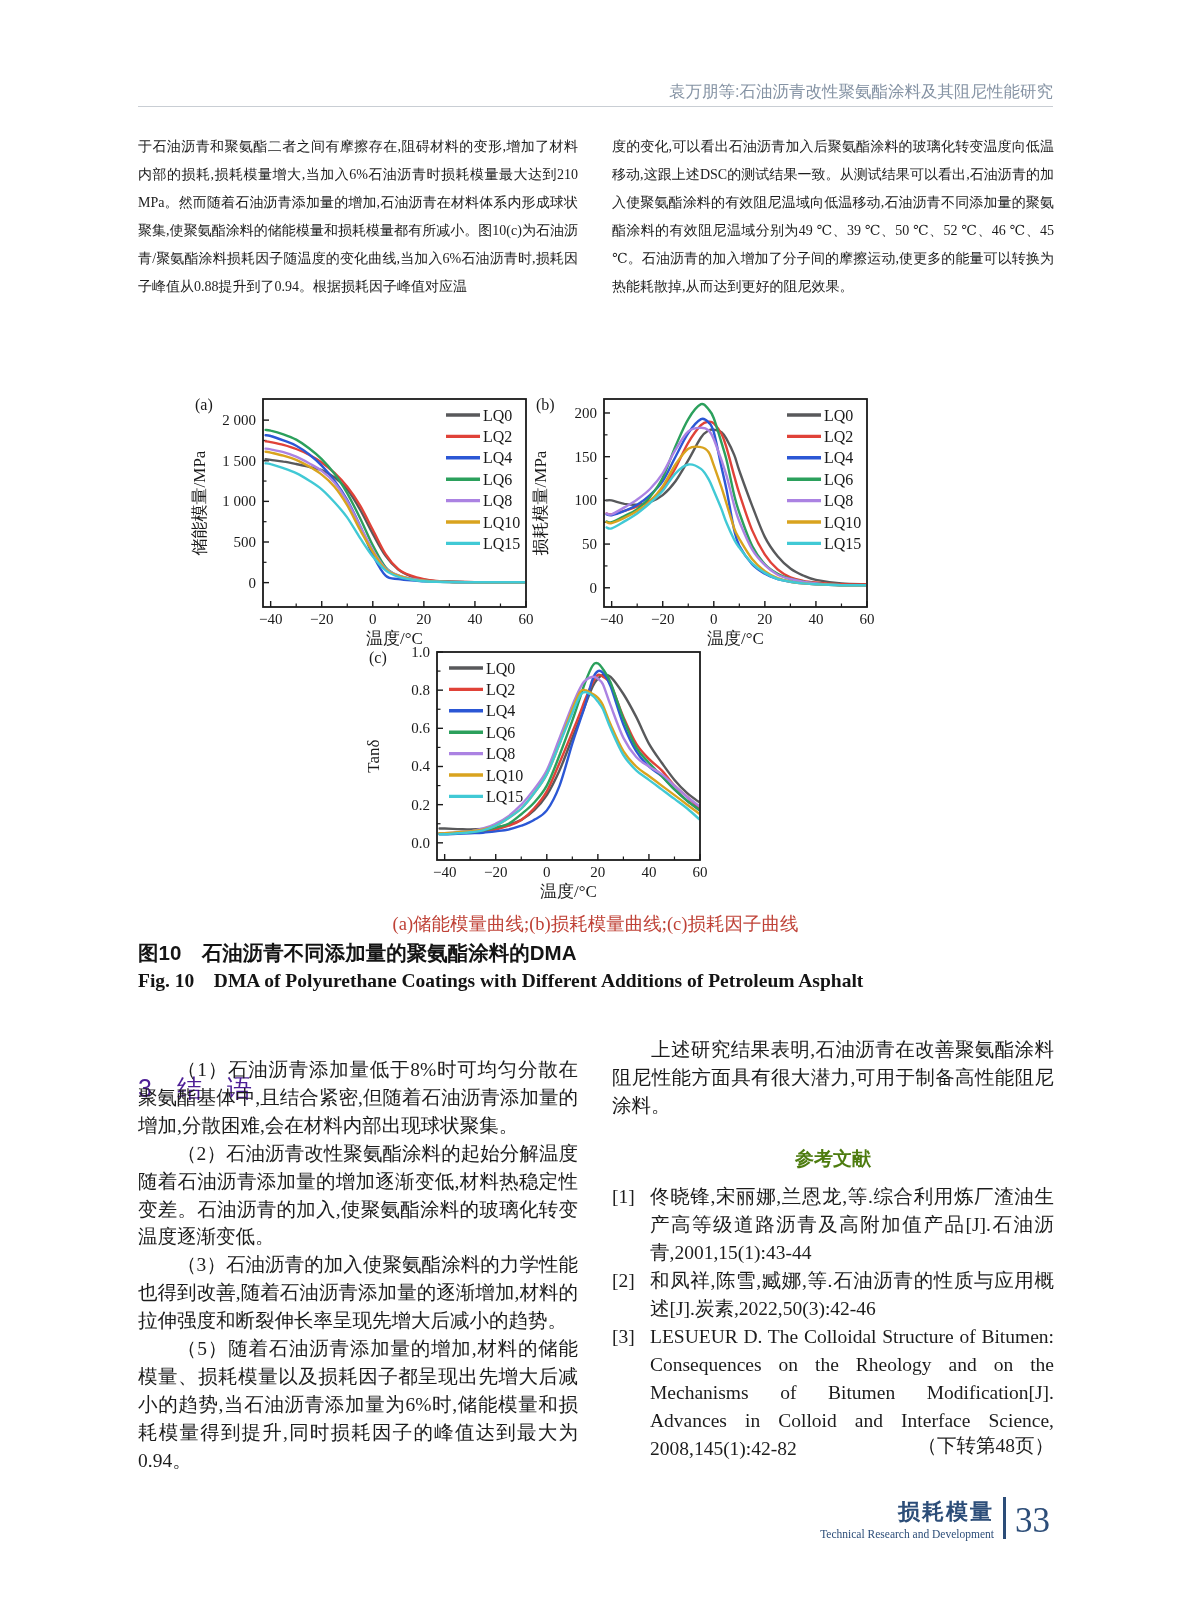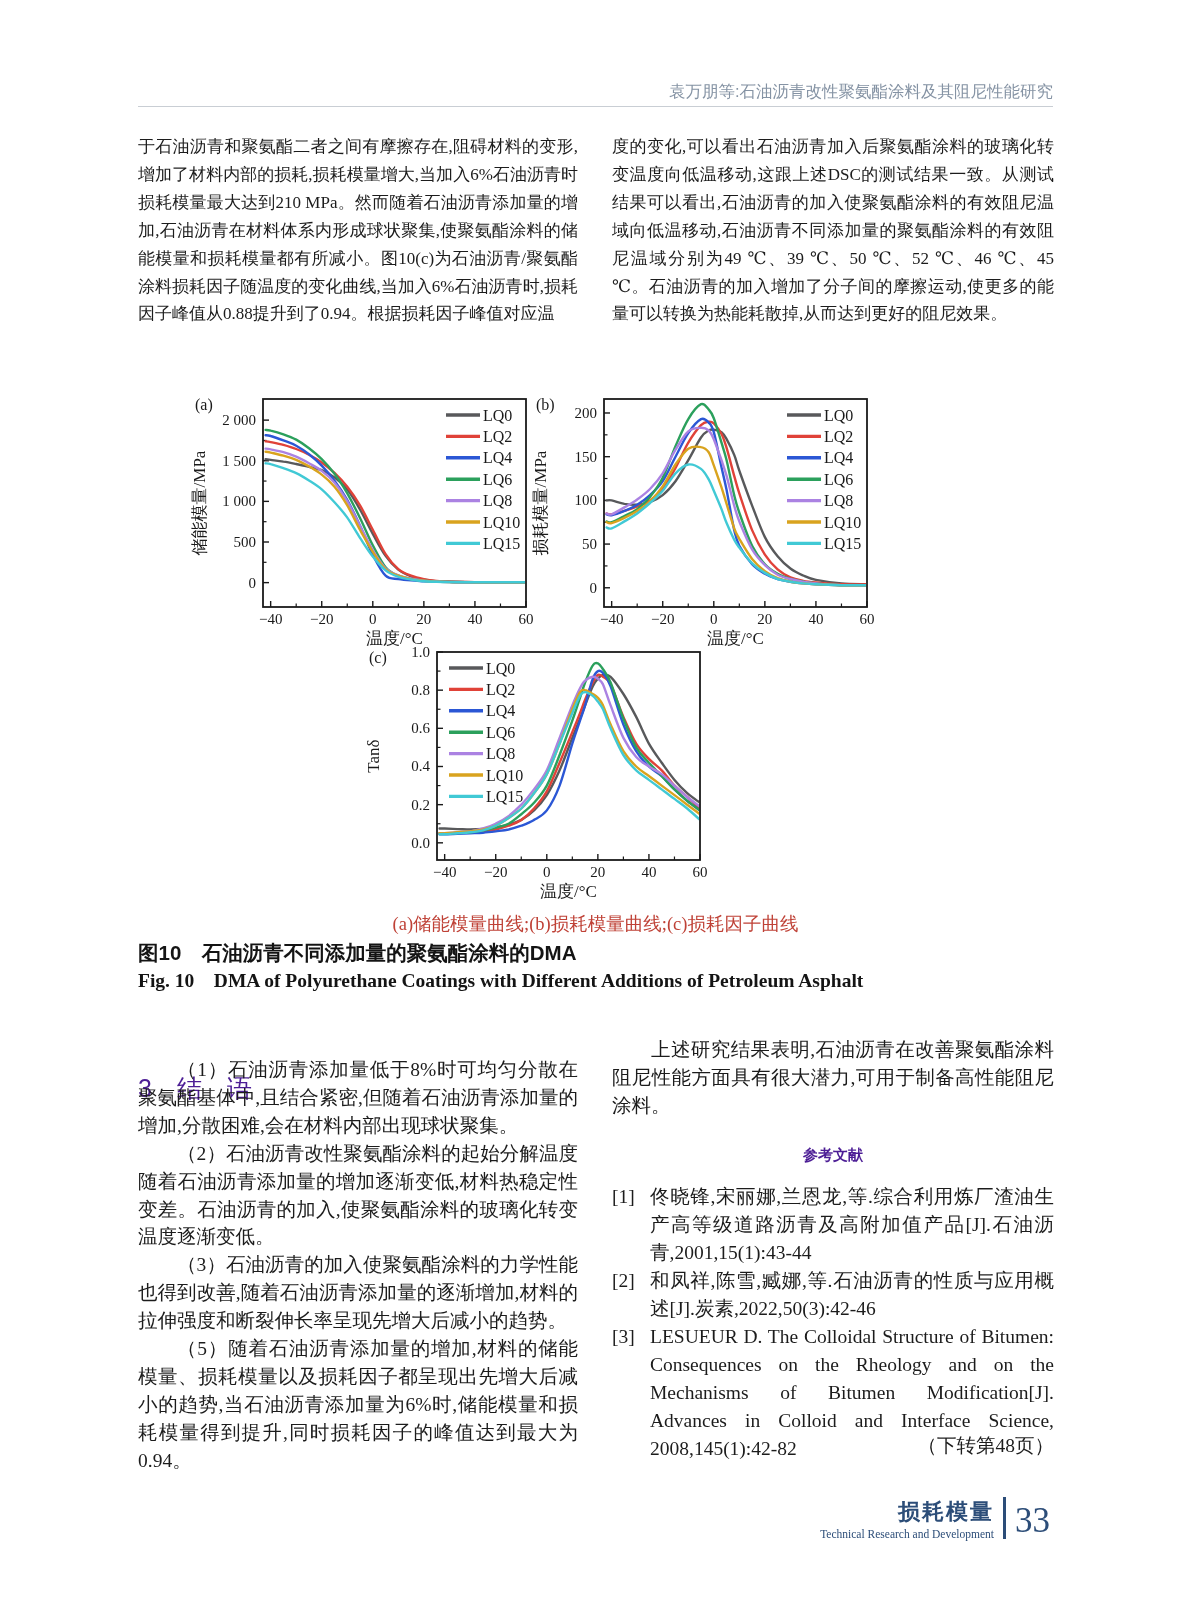--- a/index.html
+++ b/index.html
@@ -8,7 +8,7 @@
   .running-head{position:absolute;top:81px;left:138px;width:915px;text-align:right;
         font-family:"Liberation Sans","DejaVu Sans",sans-serif;font-size:16.5px;color:#8593a4;}
   .header-rule{position:absolute;top:106px;left:138px;width:915px;height:1px;background:#c9ced4;}
-  .coltext{position:absolute;width:440px;font-size:17px;line-height:27.9px;text-align:justify;}
+  .coltext{position:absolute;width:440px;font-size:14px;line-height:27.9px;text-align:justify;}
   #col-left{left:138px;top:133px;}
   #col-right{left:612px;top:133px;width:442px;}
   .chart{position:absolute;width:360px;height:268px;}

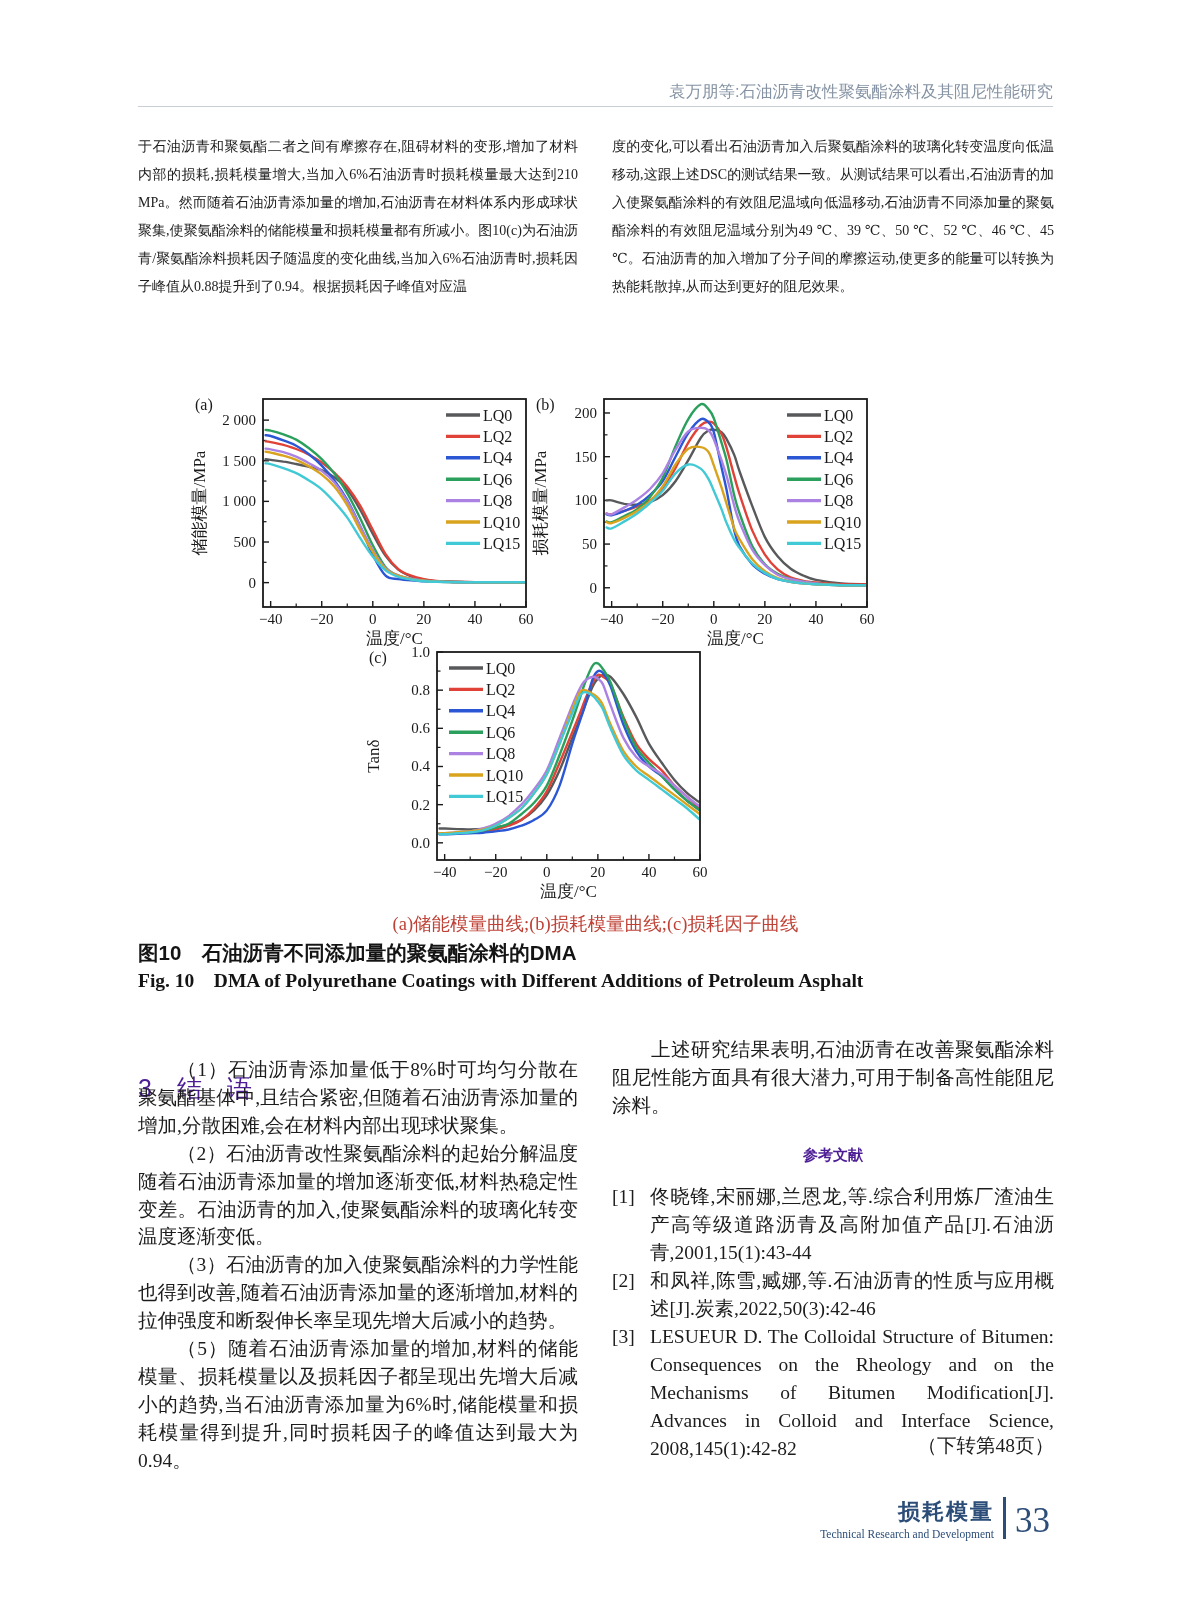--- a/index.html
+++ b/index.html
@@ -28,7 +28,7 @@
   .closing{position:absolute;left:612px;top:1036px;width:442px;font-size:19.5px;line-height:27.9px;text-align:justify;}
   .closing p{margin:0;text-indent:2em;}
   .ref-heading{position:absolute;left:612px;top:1146px;width:442px;text-align:center;
-        font-family:"Liberation Sans","DejaVu Sans",sans-serif;font-weight:bold;font-size:15px;color:#4c1d95;}
+        font-family:"Liberation Sans","DejaVu Sans",sans-serif;font-weight:bold;font-size:19px;color:#4d7c0f;}
   .refs{position:absolute;left:612px;top:1183px;width:442px;font-size:19.5px;line-height:28px;text-align:justify;}
   .ref{position:relative;padding-left:38px;margin:0;}
   .refnum{position:absolute;left:0;top:0;}

